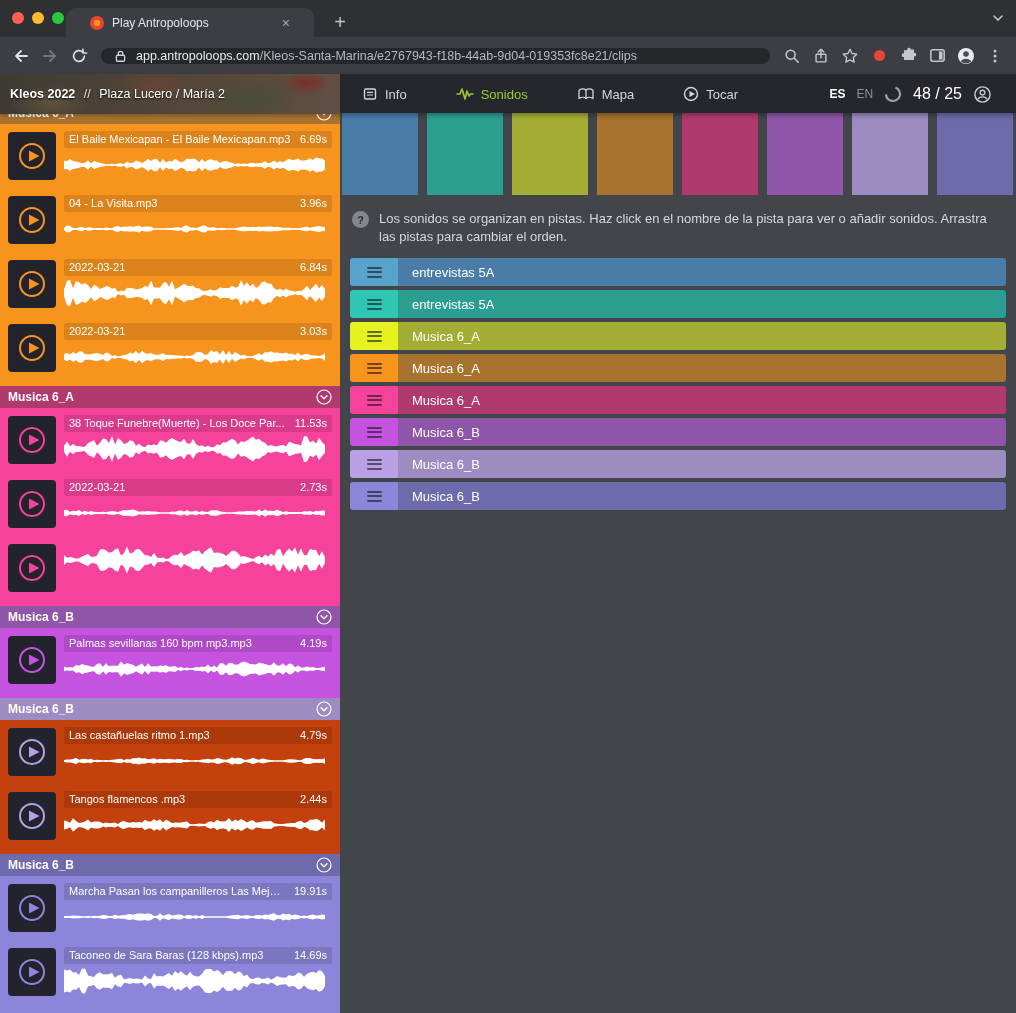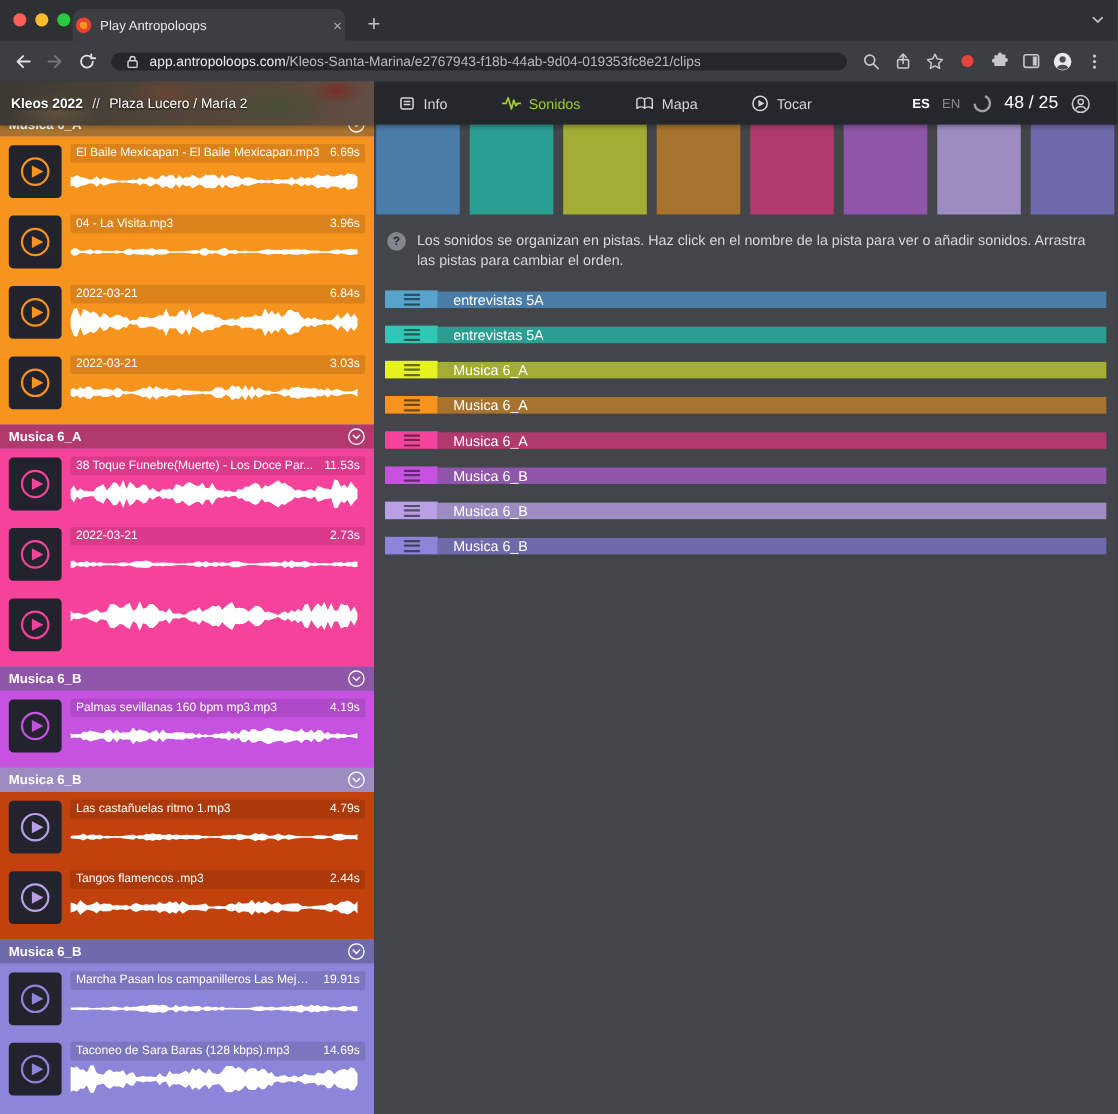--- a/index.html
+++ b/index.html
@@ -15,7 +15,7 @@
   .light{width:12px;height:12px;border-radius:50%;}
   .browser-tab{
     position:absolute;left:66px;top:8px;width:248px;height:29px;background:#3d3e43;
-    border-radius:10px 10px 0 0;display:flex;align-items:center;padding:0 3px;gap:8px;box-sizing:border-box;
+    border-radius:10px 10px 0 0;display:flex;align-items:center;padding:0 24px;gap:8px;box-sizing:border-box;
   }
   .favicon{width:14px;height:14px;border-radius:50%;background:radial-gradient(circle at 50% 50%, #f7941e 0 34%, #e8452c 35% 100%);flex:none;}
   .tab-title{font-size:12px;color:#e4e6e9;flex:1;white-space:nowrap;overflow:hidden;}

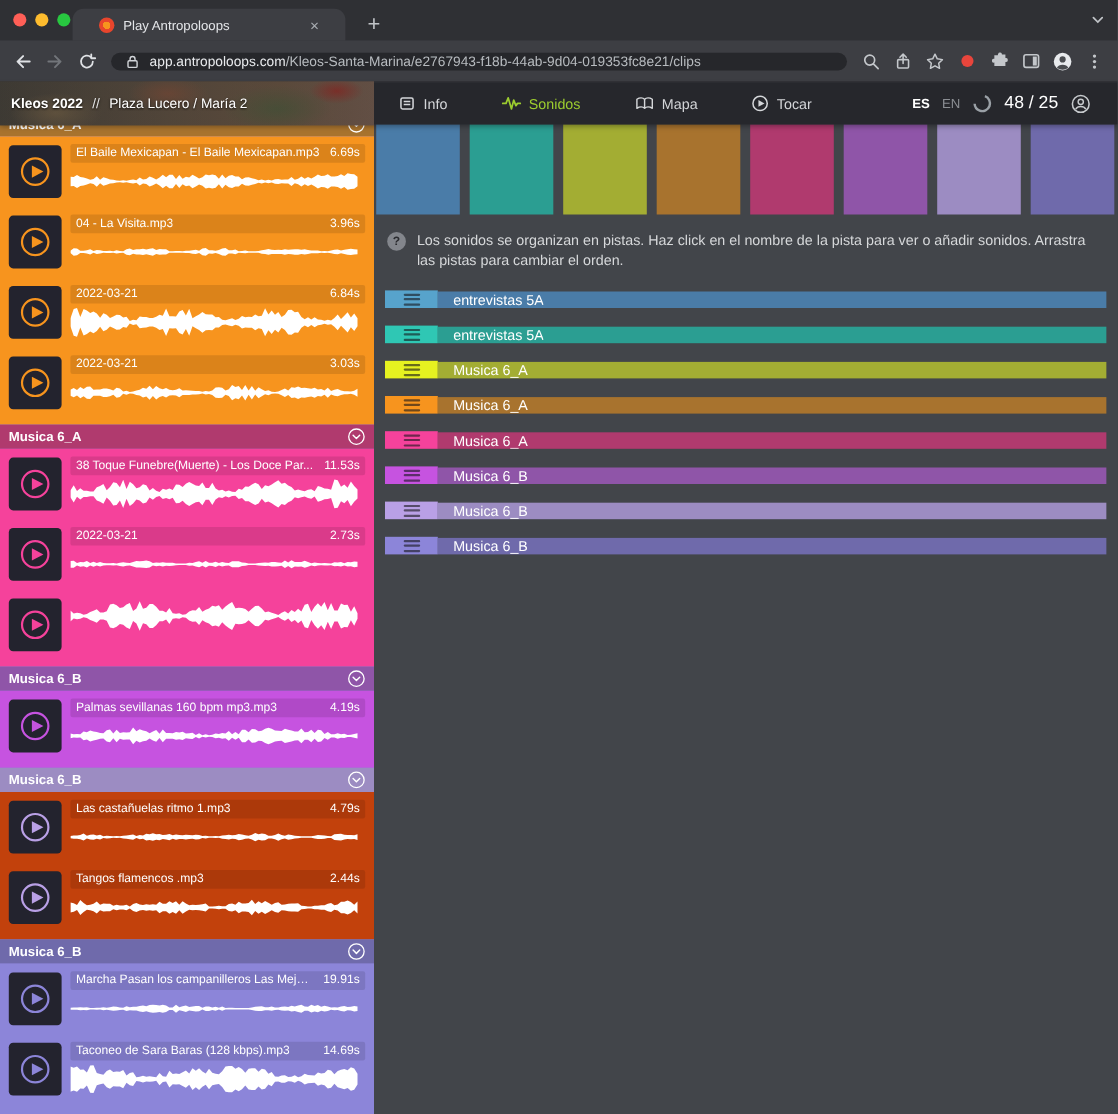--- a/index.html
+++ b/index.html
@@ -83,7 +83,7 @@
   .help-q{width:17px;height:17px;border-radius:50%;background:#83868c;color:#292a2e;font-size:11px;font-weight:bold;display:flex;align-items:center;justify-content:center;flex:none;margin-top:1px;}
   .help-text{font-size:13px;color:#d6d8da;line-height:1.4;max-width:614px;}
   .track-list{margin:12px 10px 0 10px;}
-  .track-row{display:flex;height:28px;margin-bottom:4px;border-radius:3px;overflow:hidden;cursor:pointer;align-items:center;}
+  .track-row{display:flex;height:28px;margin-bottom:4px;border-radius:3px;overflow:hidden;cursor:pointer;}
   .track-tab{width:48px;display:flex;align-items:center;justify-content:center;flex:none;cursor:grab;}
   .hamb span{display:block;width:15px;height:2px;background:rgba(20,20,25,.6);margin:2.5px 0;border-radius:1px;}
   .track-bar{flex:1;display:flex;align-items:center;padding-left:14px;min-width:0;}

